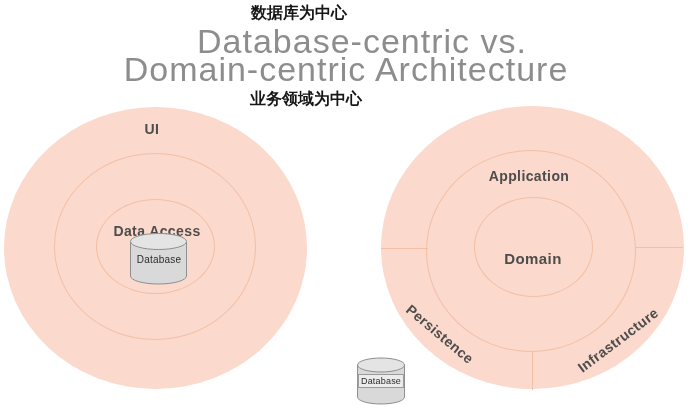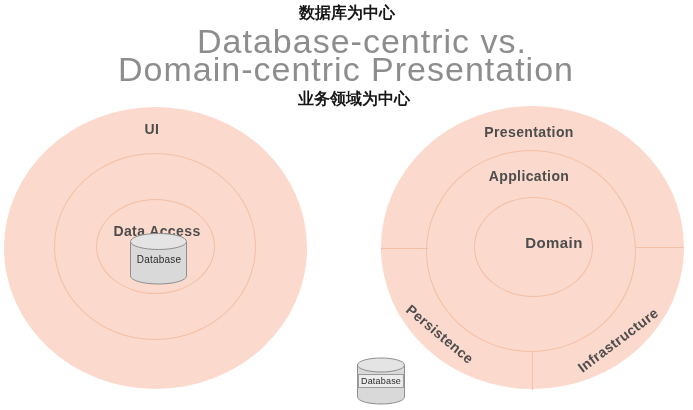--- a/index.html
+++ b/index.html
@@ -13,7 +13,6 @@
     position:absolute; font-size:16px; font-weight:600;
     color:#161616; white-space:nowrap; transform:translateX(-50%);
     font-family:"DejaVu Sans","Liberation Sans",sans-serif;
-    margin-left:48px;
   }
   .zh-top    { left:299px; top:3px; }
   .zh-bottom { left:306px; top:89px; }

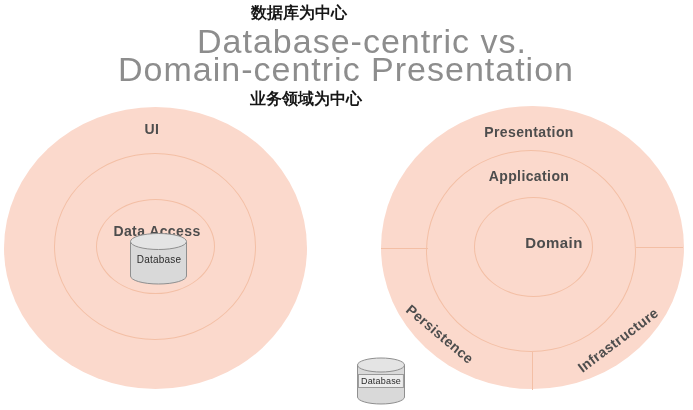--- a/index.html
+++ b/index.html
@@ -73,7 +73,7 @@
 
   <div class="zh zh-top">数据库为中心</div>
   <div class="en-title en-line1">Database-centric vs.</div>
-  <div class="en-title en-line2">Domain-centric Presentation</div>
+  <div class="en-title en-line2">Domain-centric Architecture</div>
   <div class="zh zh-bottom">业务领域为中心</div>
 
   <div class="ring fill l-outer"></div>

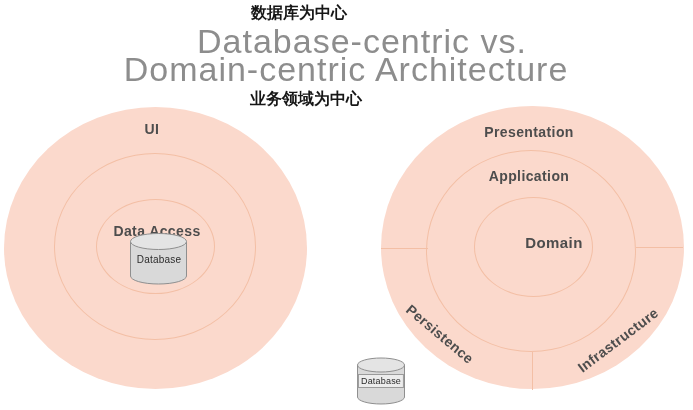--- a/index.html
+++ b/index.html
@@ -94,7 +94,6 @@
   <div class="divline div-left"></div>
   <div class="divline div-right"></div>
   <div class="divline div-bottom"></div>
-  <div class="lbl lbl-presentation">Presentation</div>
   <div class="lbl lbl-application">Application</div>
   <div class="lbl lbl-domain">Domain</div>
   <div class="lbl lbl-persistence">Persistence</div>

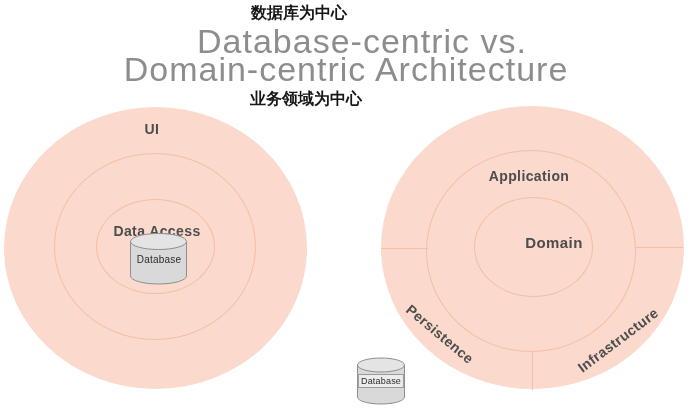--- a/index.html
+++ b/index.html
@@ -49,7 +49,7 @@
   .lbl-dataaccess    { left:157px; top:223px; }
   .lbl-presentation  { left:529px; top:124px; }
   .lbl-application   { left:529px; top:168px;text-align:center; }
-  .lbl-domain        { left:533px; top:234px; font-size:15px;margin-left:21px; }
+  .lbl-domain        { left:533px; top:250px; font-size:15px; }
   .lbl-persistence    { left:440px; top:334px; transform:translate(-50%,-50%) rotate(40deg); }
   .lbl-infrastructure { left:618px; top:340px; transform:translate(-50%,-50%) rotate(-37deg); }
   

